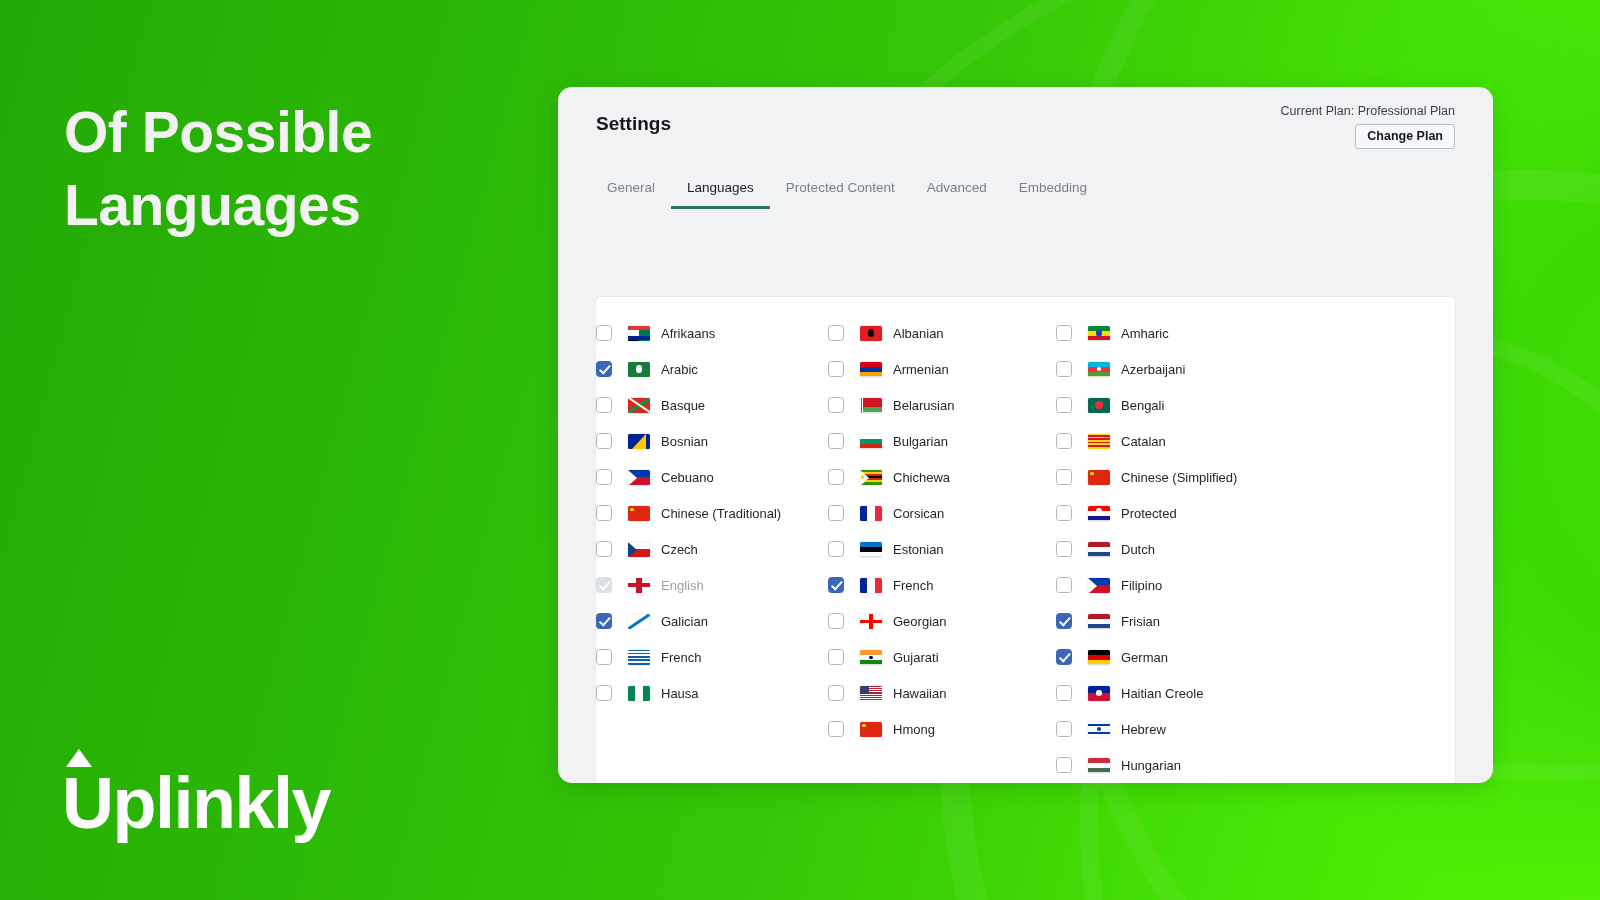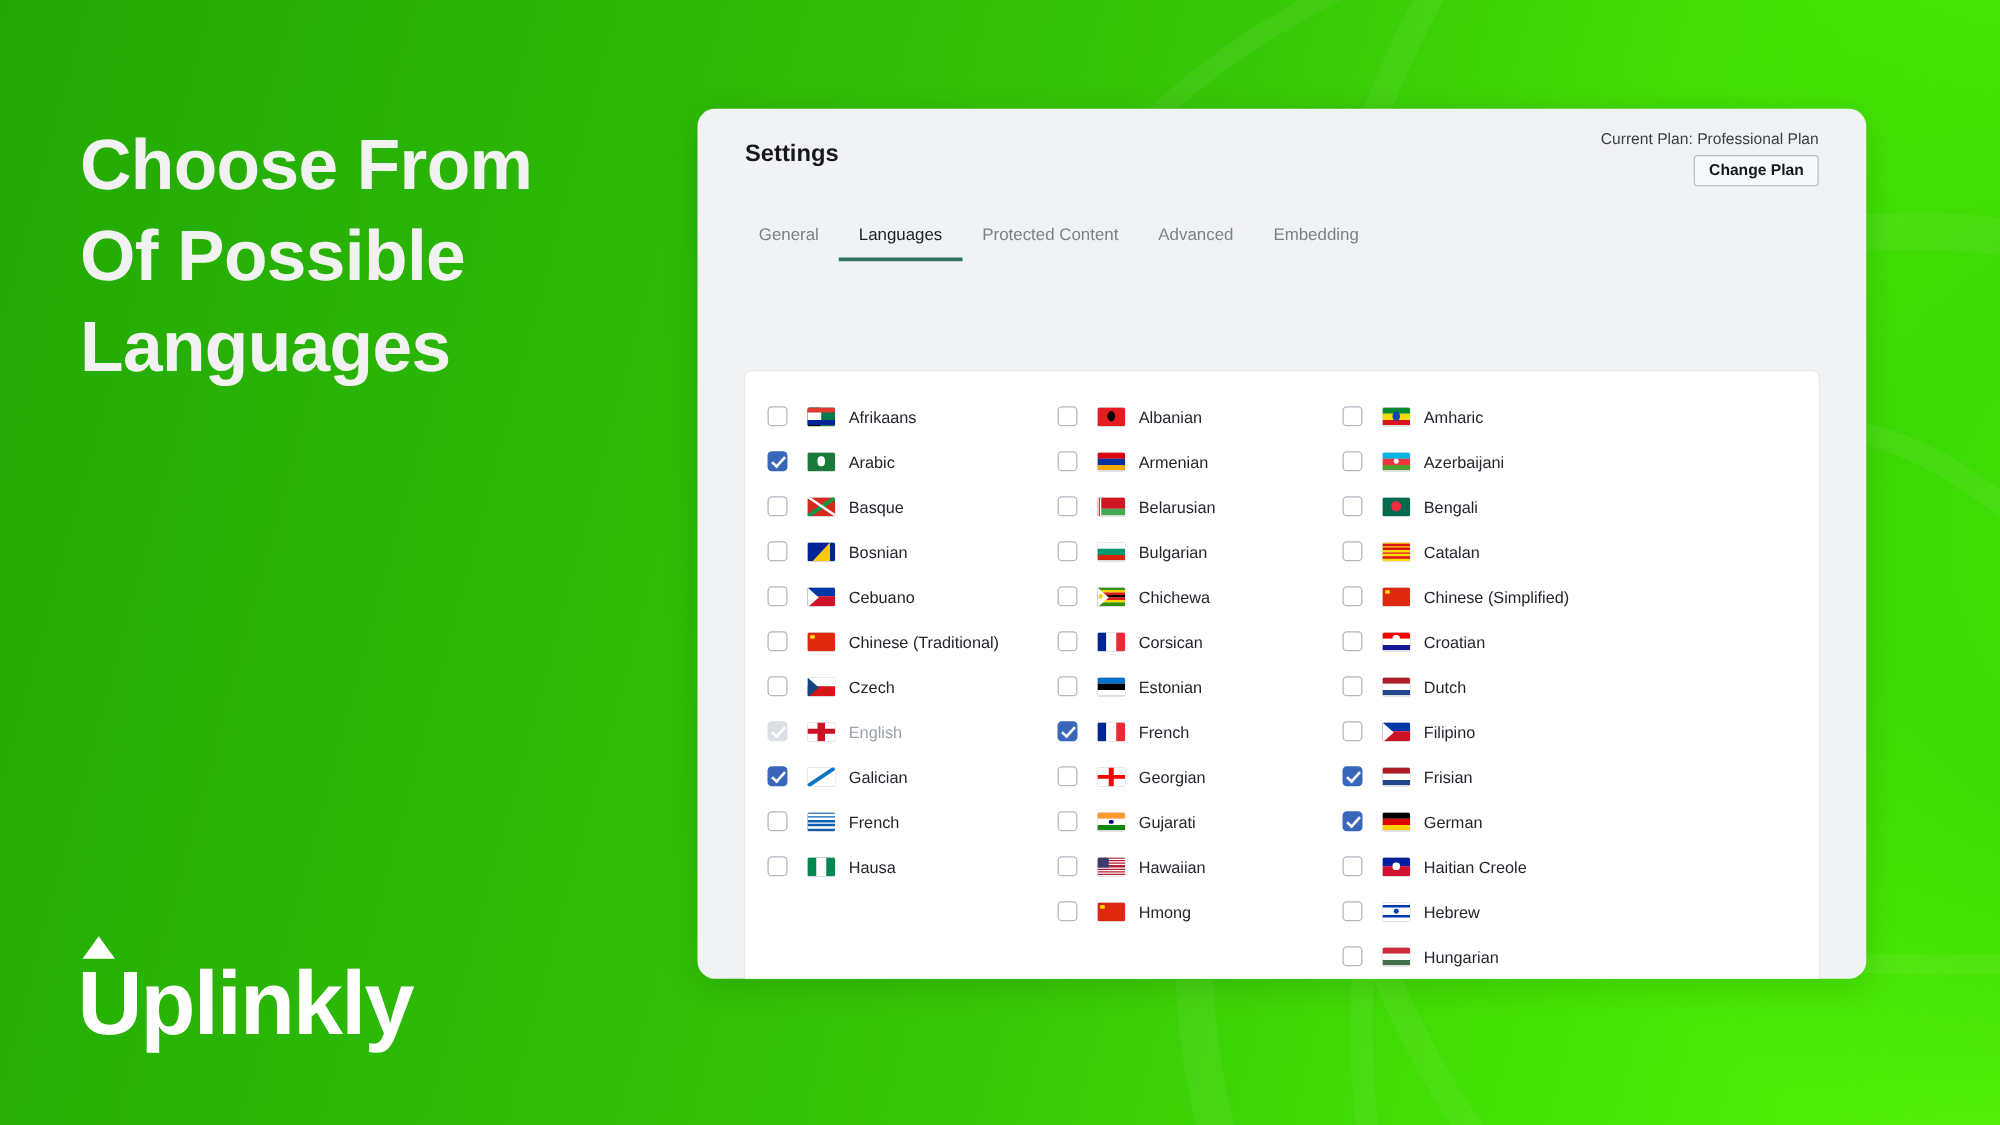--- a/index.html
+++ b/index.html
@@ -210,7 +210,6 @@
 </div>
 
 <div id="headline">
-    <span class="line">Choose From</span>
     <span class="line">Of Possible</span>
     <span class="line">Languages</span>
   </div>

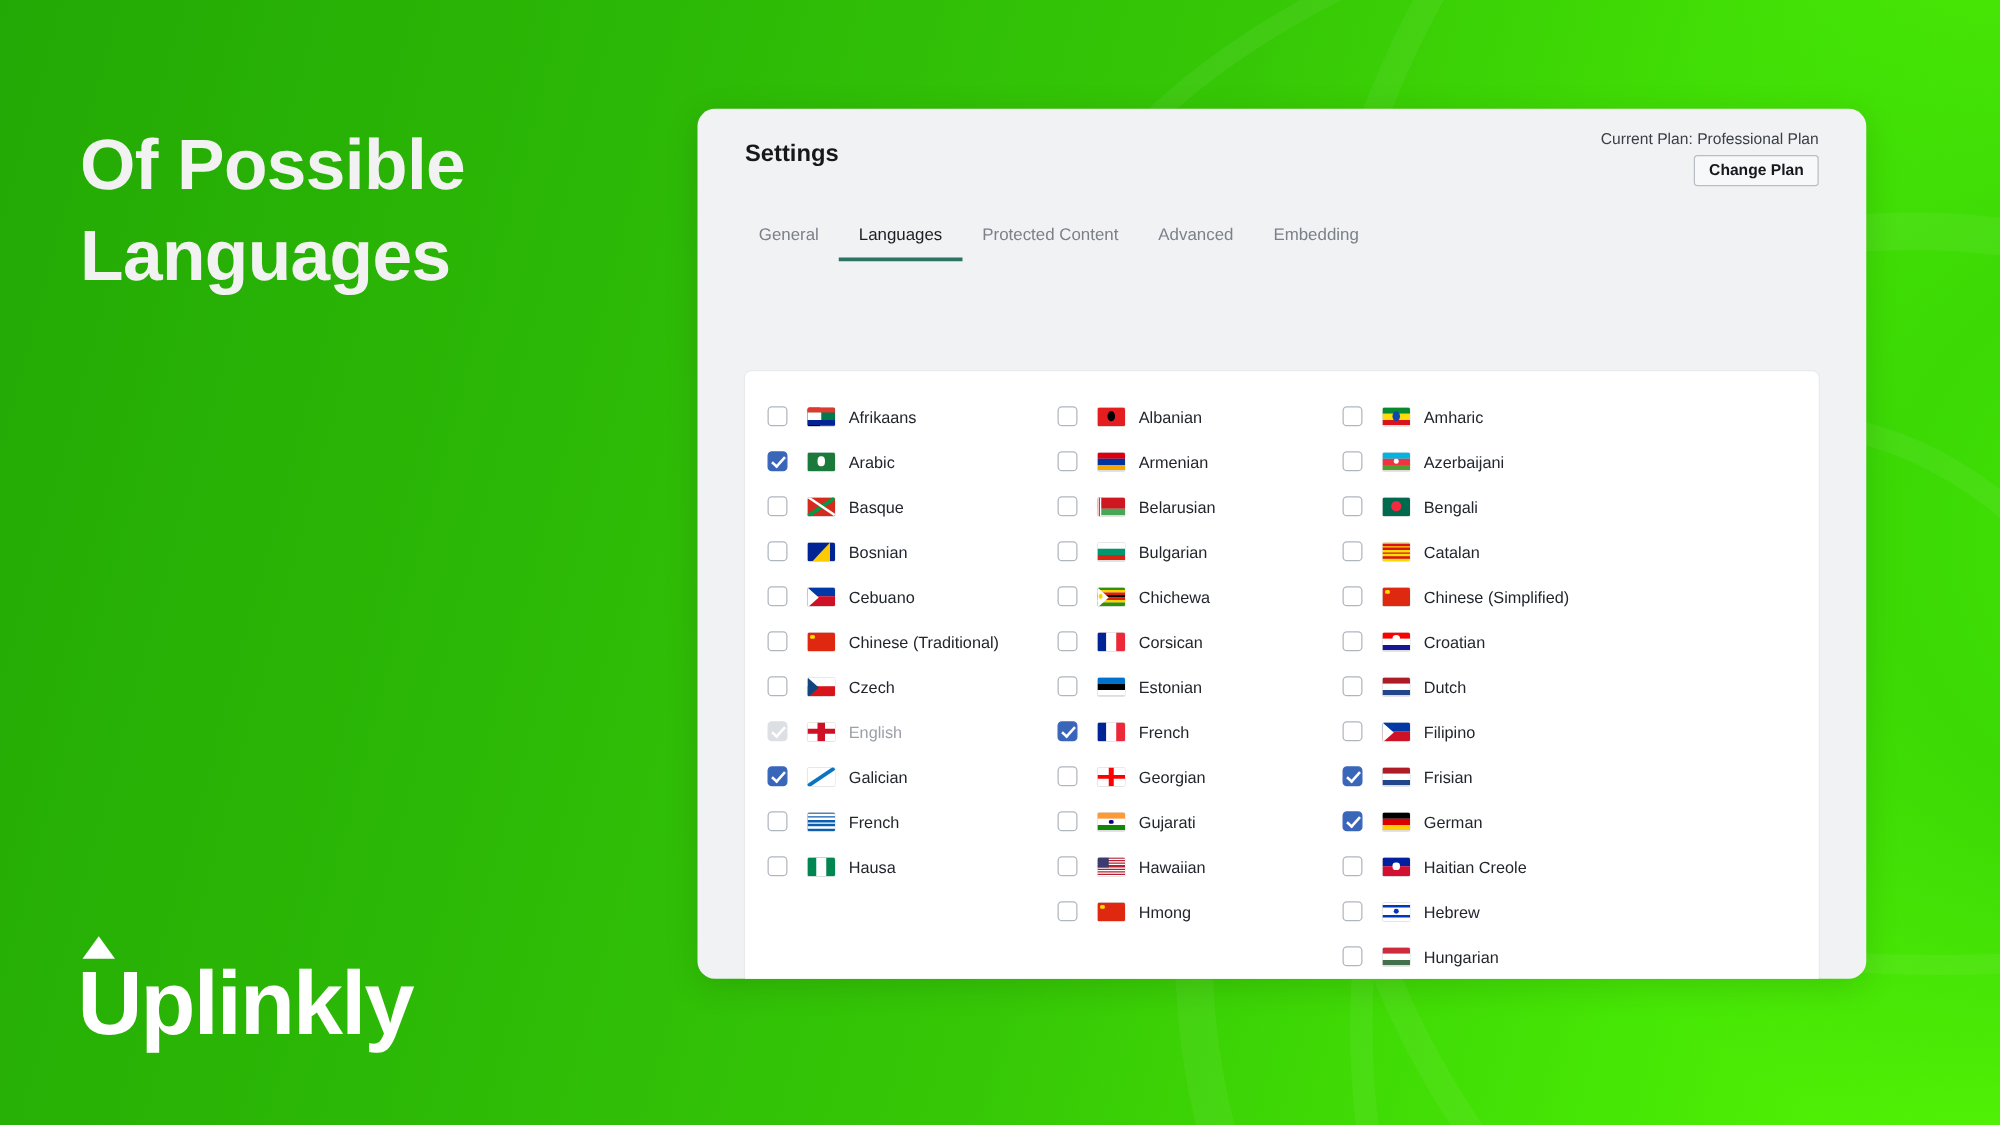--- a/index.html
+++ b/index.html
@@ -142,7 +142,6 @@
   #lang-grid {
     display: grid;
     grid-template-columns: 232px 228px 1fr;
-    padding-left: 18px;
   }
   .lang-item {
     display: flex;

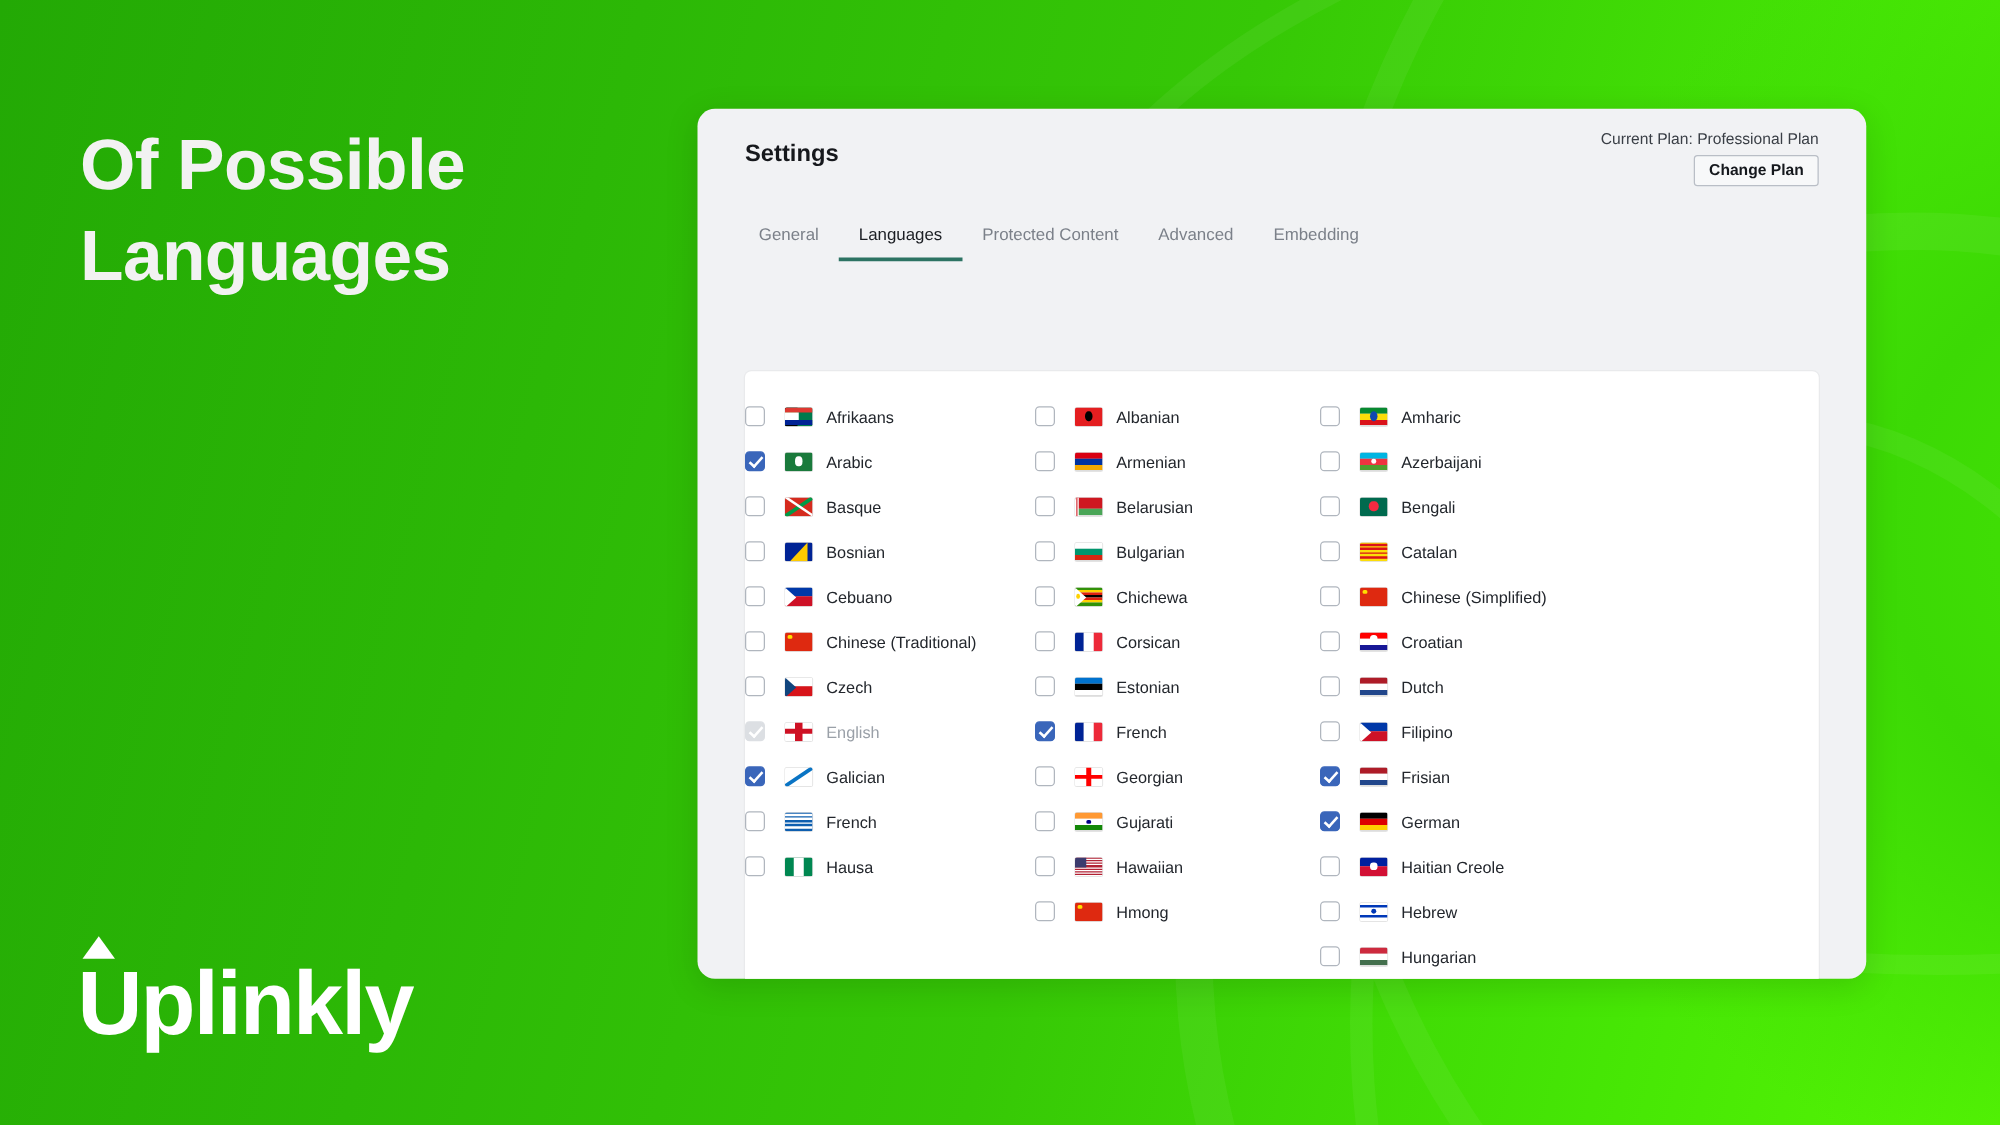--- a/index.html
+++ b/index.html
@@ -519,7 +519,7 @@
               <i style="left: 0%; top: 67%; width: 100%; height: 33%; background: rgb(23, 23, 150);"></i>
               <i style="left: 38%; top: 18%; width: 24%; height: 40%; background: rgb(255, 255, 255); border-radius: 50%;"></i>
             </span>
-            <span class="lbl">Croatian</span>
+            <span class="lbl">Protected</span>
           </div>
           <div class="lang-item">
             <span class="cbox"></span>

